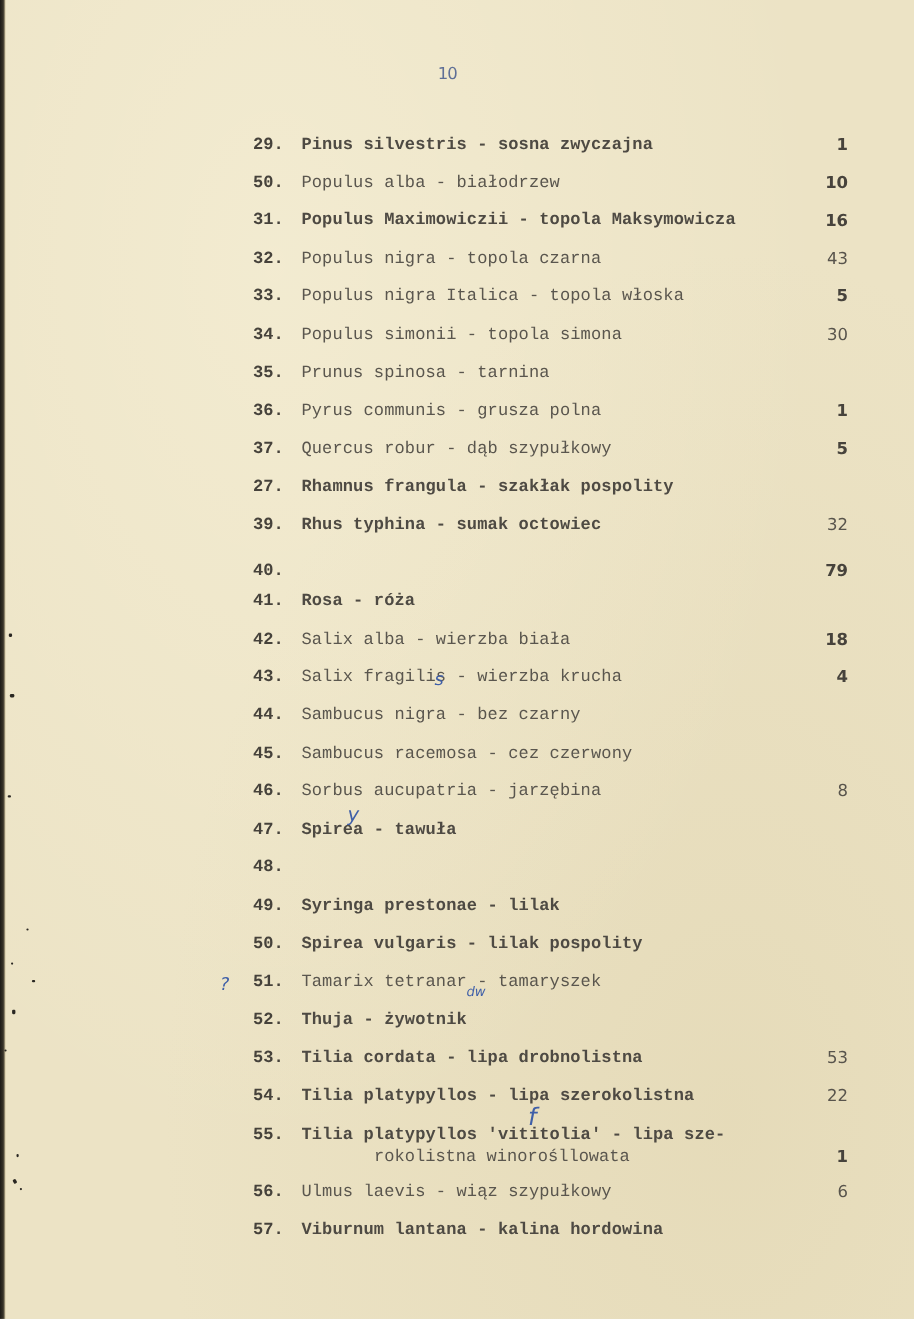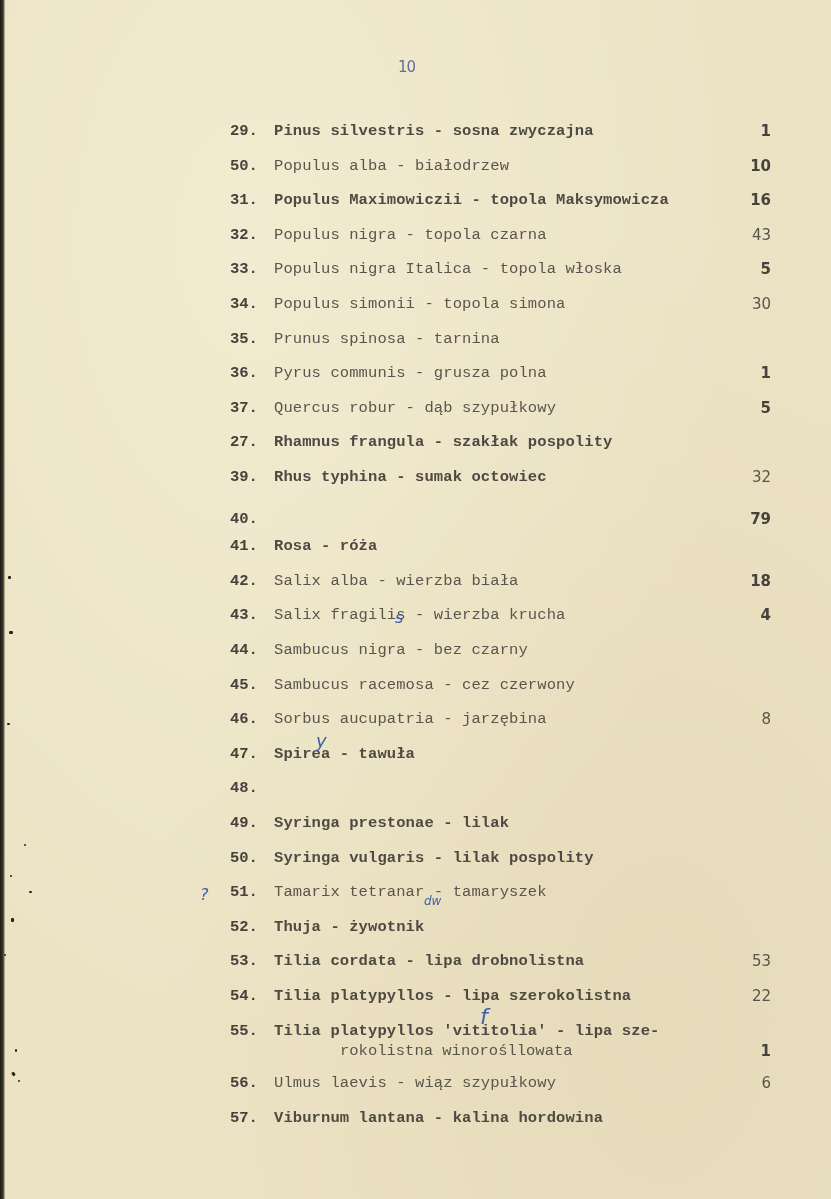--- a/index.html
+++ b/index.html
@@ -232,7 +232,7 @@
     </div>
     <div class="row" style="top:847px;">
       <span class="num">50.</span>
-      <span class="text">Syringa vulgaris - lilak pospolity</span>
+      <span class="text">Spirea vulgaris - lilak pospolity</span>
       <span class="count"></span>
     </div>
     <div class="row" style="top:881px;">

